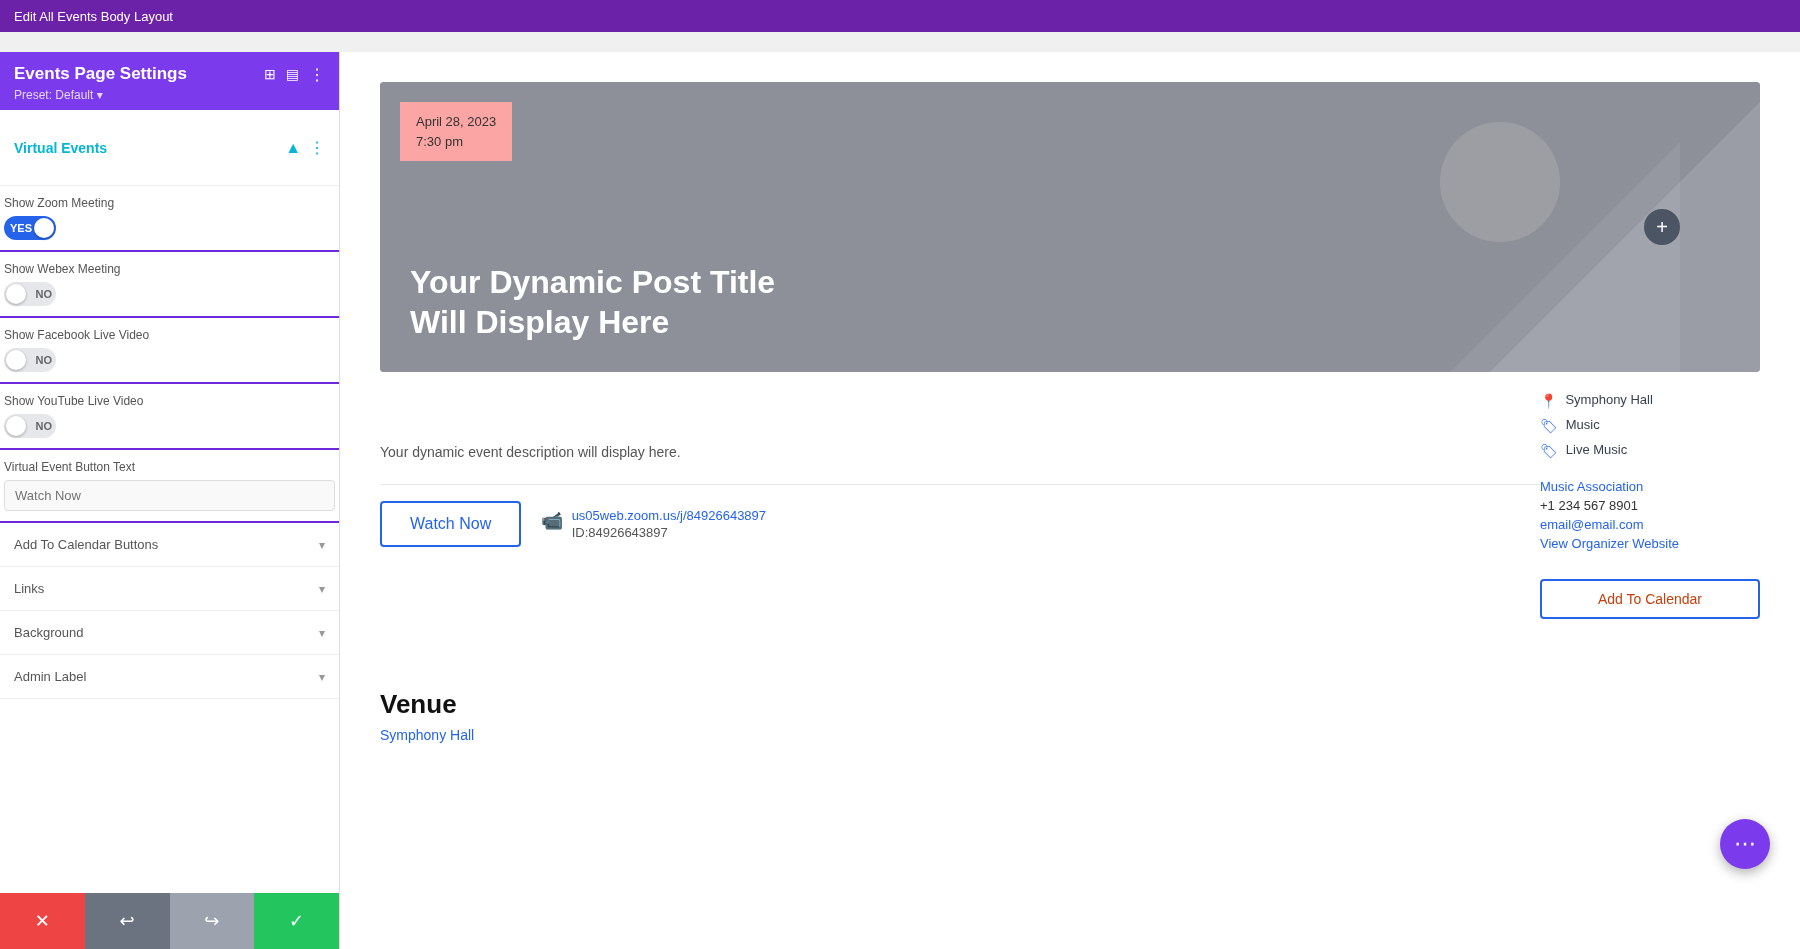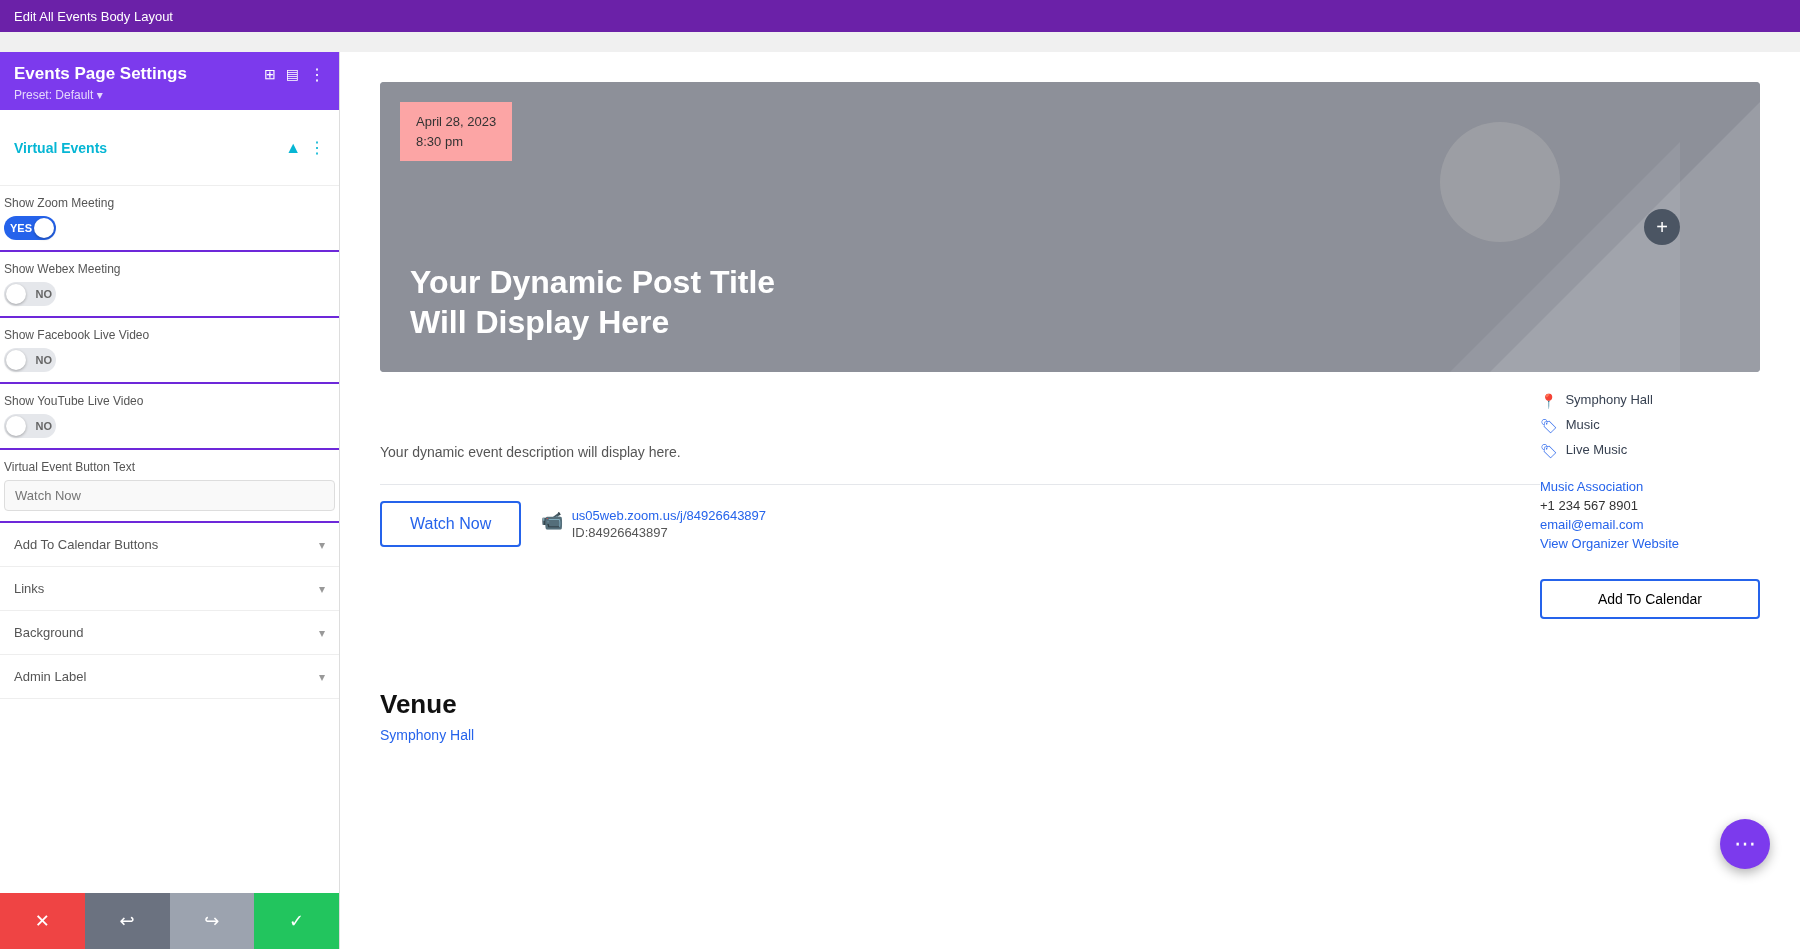--- a/index.html
+++ b/index.html
@@ -605,7 +605,7 @@
 
       <div class="banner-date-box">
         <div>April 28, 2023</div>
-        <div>8:30 pm</div>
+        <div>7:30 pm</div>
       </div>
 
       <div class="banner-title">Your Dynamic Post Title Will Display Here</div>

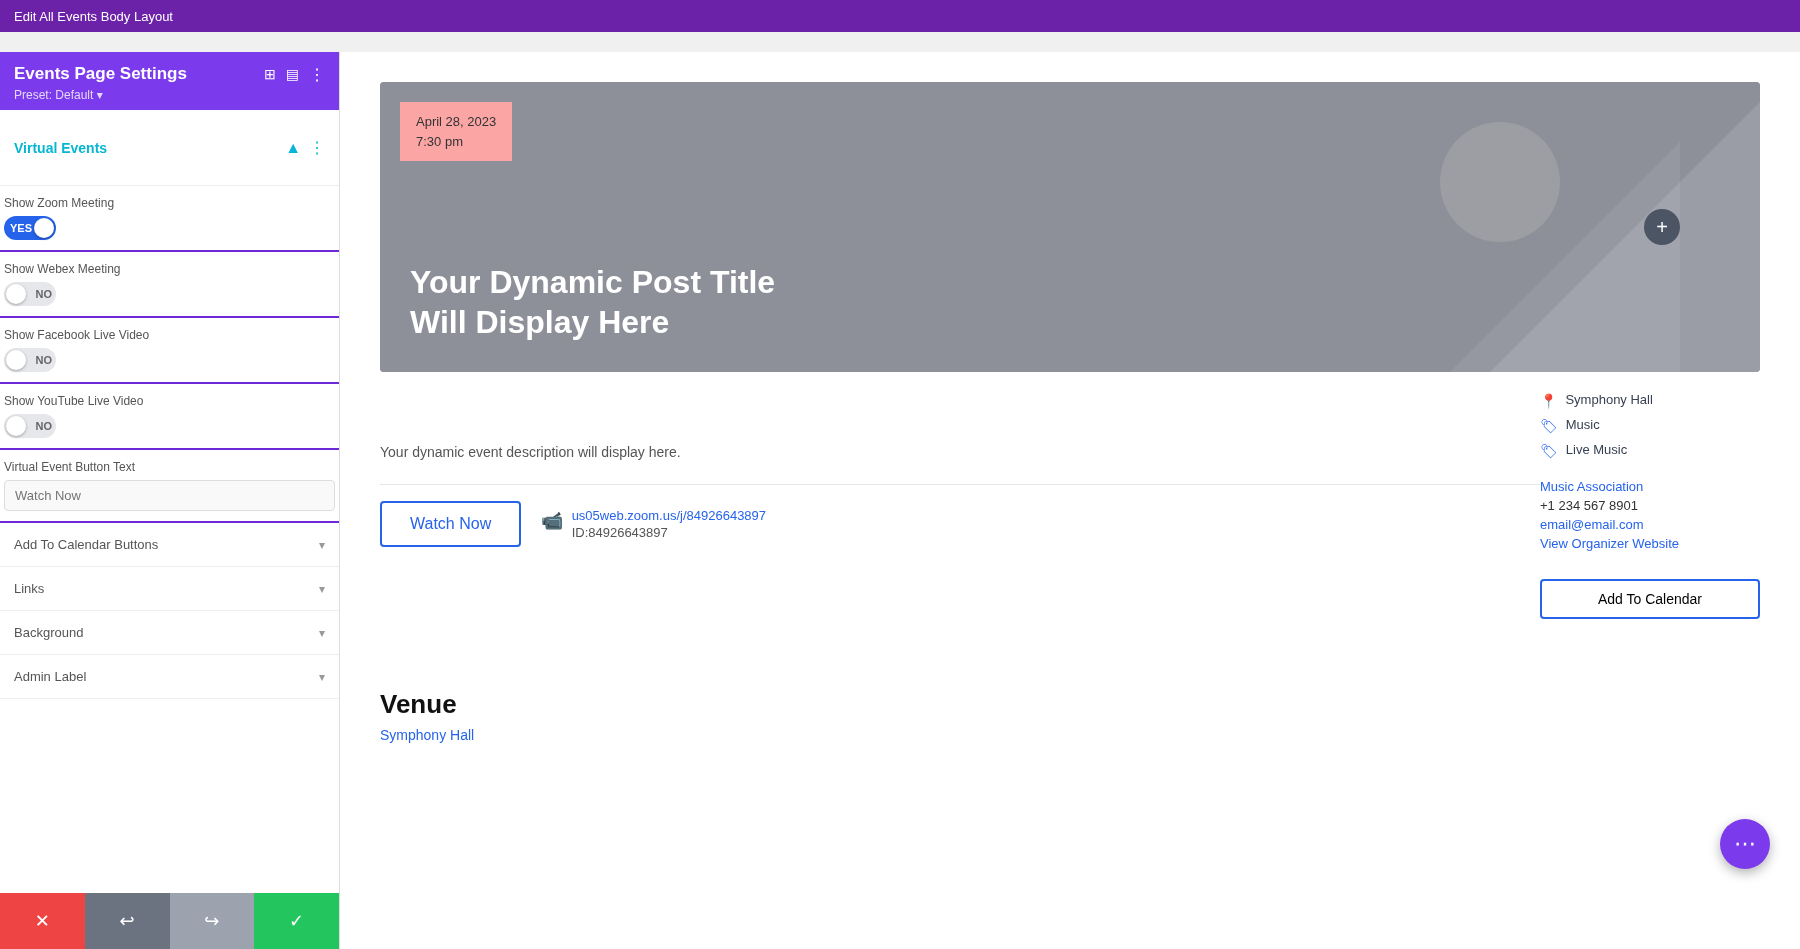--- a/index.html
+++ b/index.html
@@ -430,7 +430,7 @@
     .add-to-calendar-btn {
       margin-top: 24px;
       border: 2px solid #2563eb;
-      color: #000000;
+      color: #c2410c;
       background: white;
       padding: 10px 22px;
       font-size: 14px;

